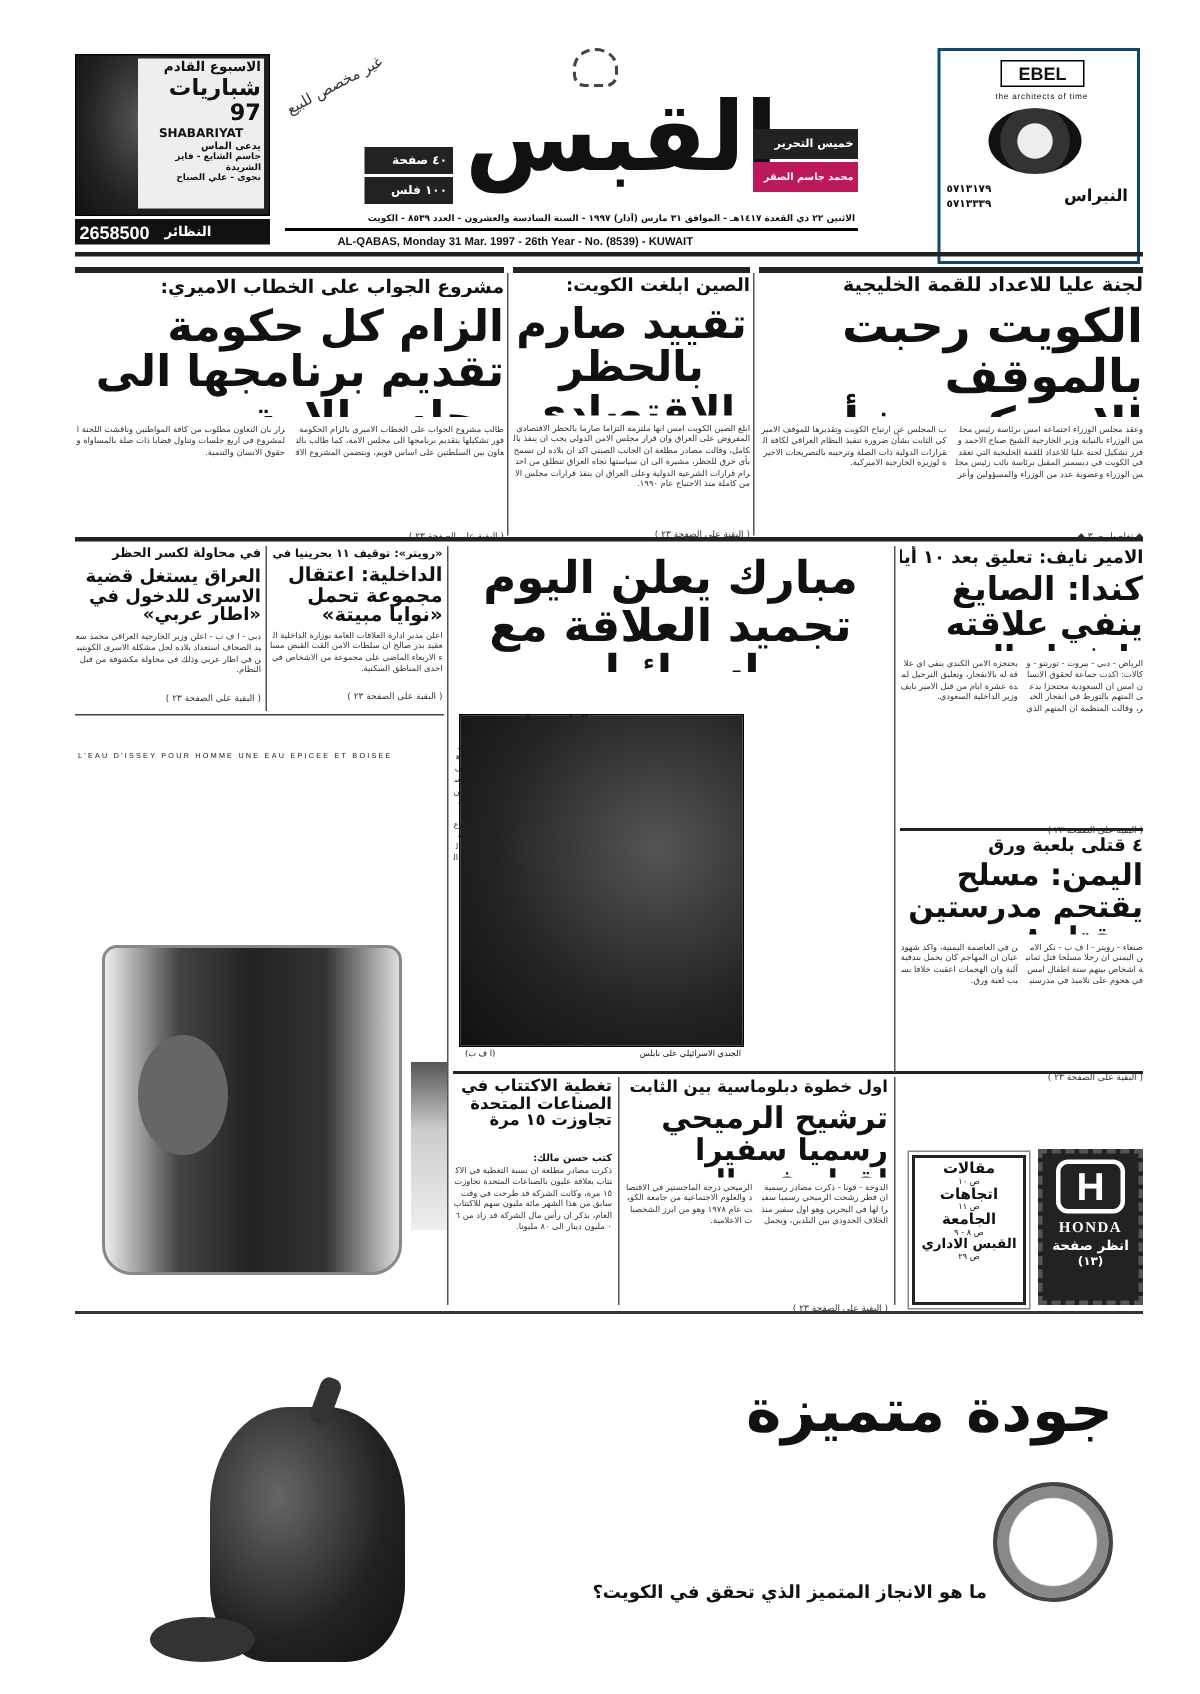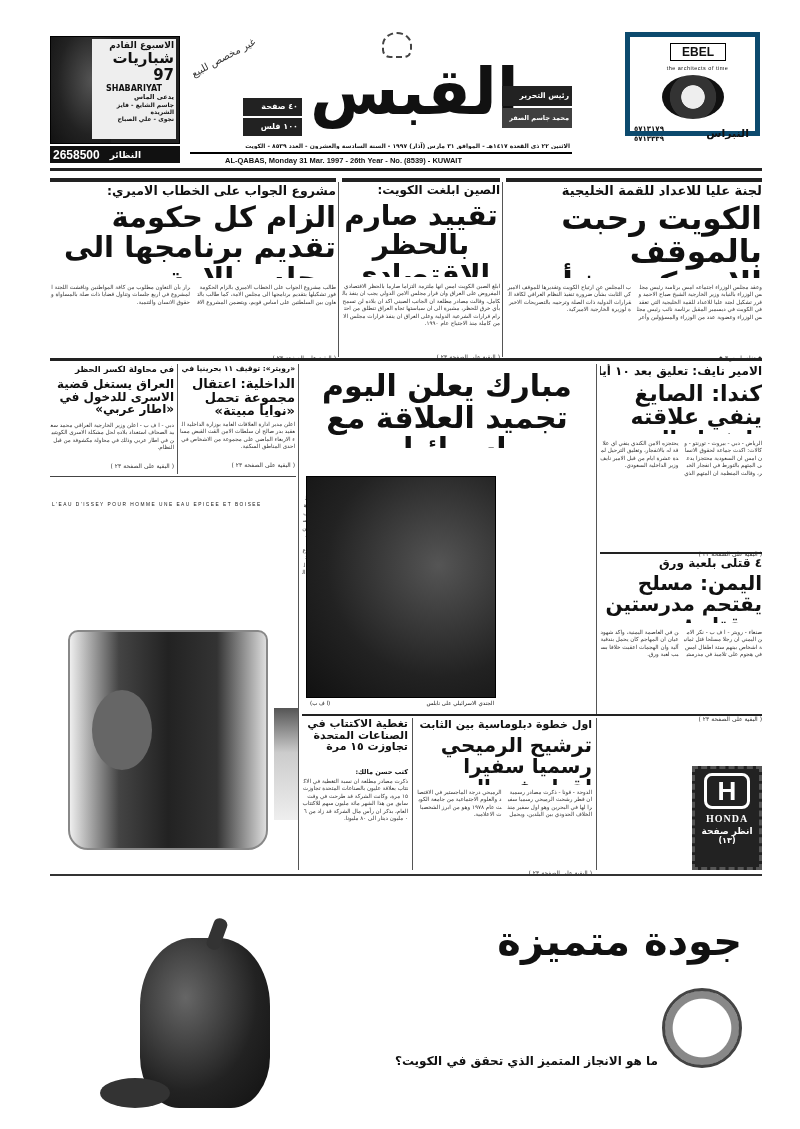--- a/index.html
+++ b/index.html
@@ -57,7 +57,7 @@
   <div class="hr-thin" style="left:150px;top:122px;width:382px;background:#000;height:2px;"></div>
   <div class="abs" style="left:185px;top:126px;width:340px;font-size:7.5px;font-weight:bold;font-family:'Liberation Sans',sans-serif;white-space:nowrap;">AL-QABAS, Monday 31 Mar. 1997 - 26th Year - No. (8539) - KUWAIT</div>
 
-  <div class="abs" style="left:585px;top:2px;width:135px;height:104px;border:5px solid #0c4a6e;">
+  <div class="abs" style="left:585px;top:2px;width:135px;height:144px;border:2px solid #0c4a6e;">
     <div class="abs" style="left:40px;top:6px;width:56px;height:18px;border:1px solid #000;text-align:center;font-weight:bold;font-size:12px;line-height:16px;font-family:'Liberation Sans',sans-serif;">EBEL</div>
     <div class="abs" style="left:0;top:28px;width:135px;text-align:center;font-size:5.5px;font-family:'Liberation Sans',sans-serif;letter-spacing:0.5px;">the architects of time</div>
     <div class="abs" style="left:32px;top:38px;width:62px;height:44px;border-radius:50%;background:radial-gradient(circle,#eee 0 30%,#333 32% 60%,#111 62%);"></div>

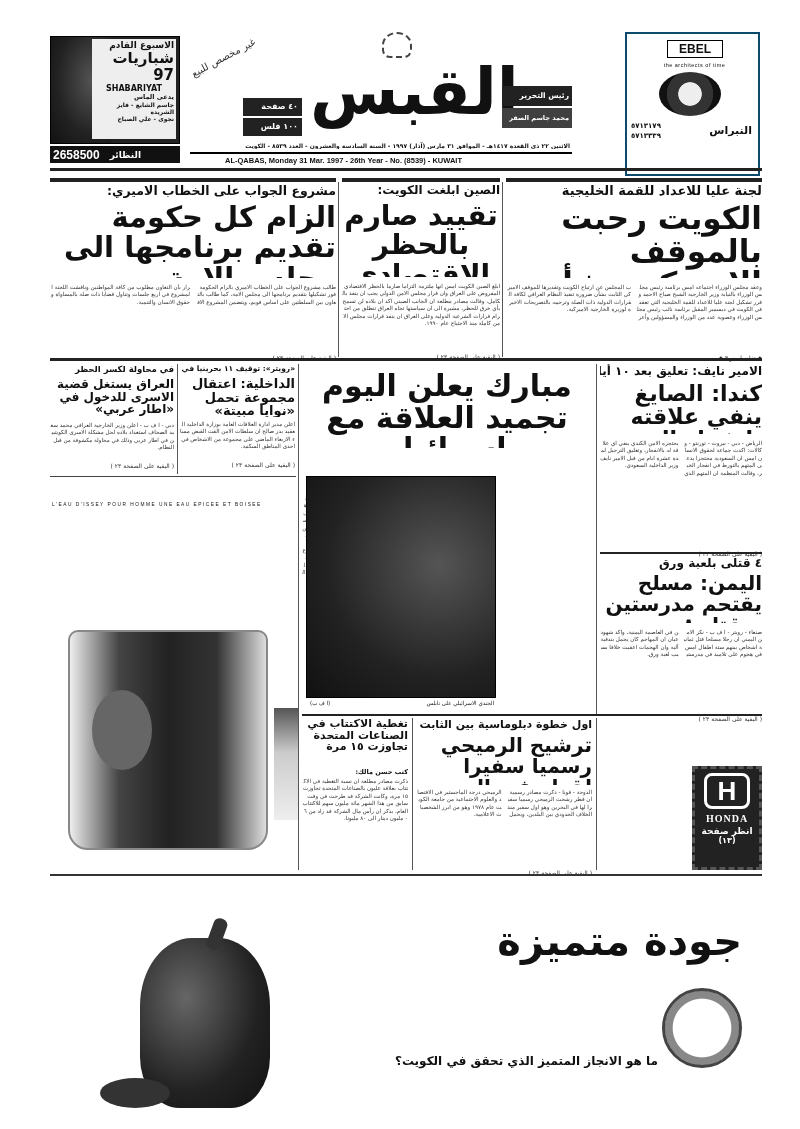--- a/index.html
+++ b/index.html
@@ -49,7 +49,7 @@
   <div class="abs" style="left:270px;top:18px;width:190px;text-align:center;font-size:64px;font-weight:bold;line-height:88px;letter-spacing:-2px;">القبس</div>
 
   <div class="abs" style="left:462px;top:56px;width:70px;height:44px;">
-    <div class="rtl" style="background:#222;color:#fff;font-size:7.5px;font-weight:bold;height:20px;line-height:20px;padding-right:3px;margin-bottom:2px;">رئيس التحرير</div>
+    <div class="rtl" style="background:#222;color:#fff;font-size:7.5px;font-weight:bold;height:20px;line-height:20px;padding-right:3px;margin-bottom:2px;">خميس التحرير</div>
     <div class="rtl" style="background:#404040;color:#fff;font-size:6.5px;font-weight:bold;height:20px;line-height:20px;padding-right:3px;">محمد جاسم الصقر</div>
   </div>
 

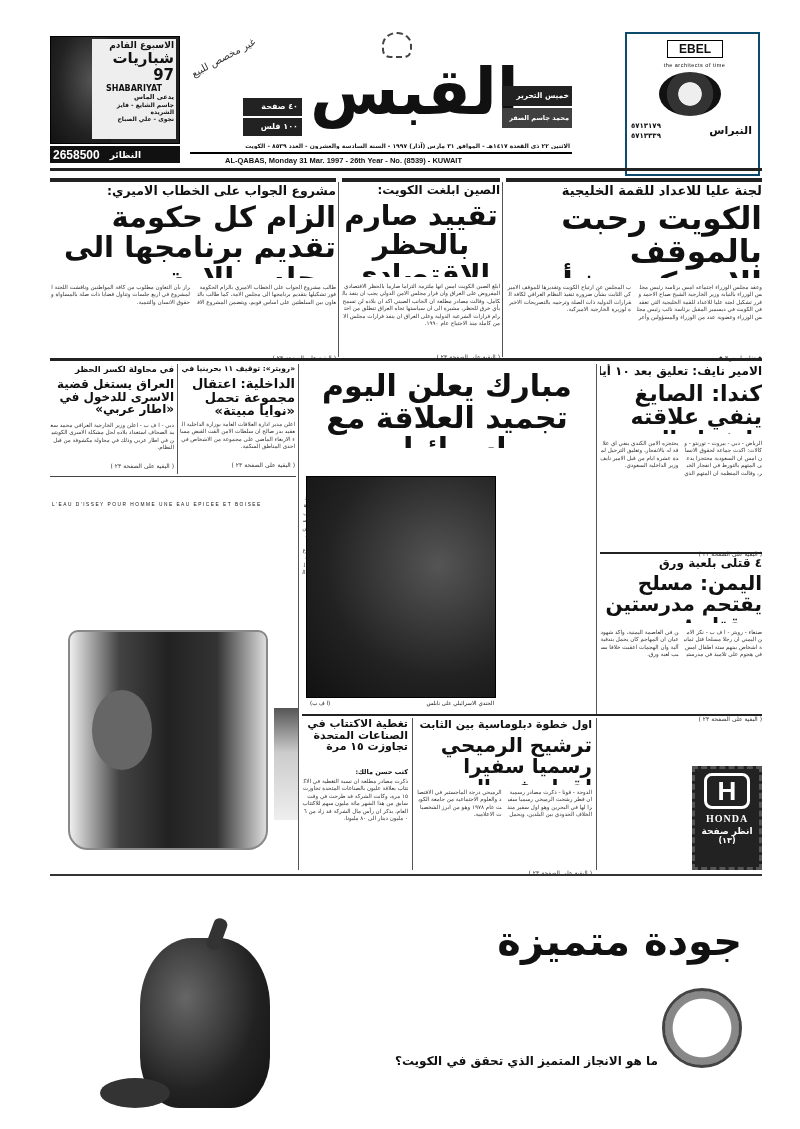--- a/index.html
+++ b/index.html
@@ -50,7 +50,7 @@
 
   <div class="abs" style="left:462px;top:56px;width:70px;height:44px;">
     <div class="rtl" style="background:#222;color:#fff;font-size:7.5px;font-weight:bold;height:20px;line-height:20px;padding-right:3px;margin-bottom:2px;">خميس التحرير</div>
-    <div class="rtl" style="background:#404040;color:#fff;font-size:6.5px;font-weight:bold;height:20px;line-height:20px;padding-right:3px;">محمد جاسم الصقر</div>
+    <div class="rtl" style="background:#be185d;color:#fff;font-size:6.5px;font-weight:bold;height:20px;line-height:20px;padding-right:3px;">محمد جاسم الصقر</div>
   </div>
 
   <div class="abs rtl" style="left:150px;top:112px;width:380px;font-size:6px;font-weight:bold;white-space:nowrap;overflow:hidden;">الاثنين ٢٢ ذي القعدة ١٤١٧هـ - الموافق ٣١ مارس (آذار) ١٩٩٧ - السنة السادسة والعشرون - العدد ٨٥٣٩ - الكويت</div>

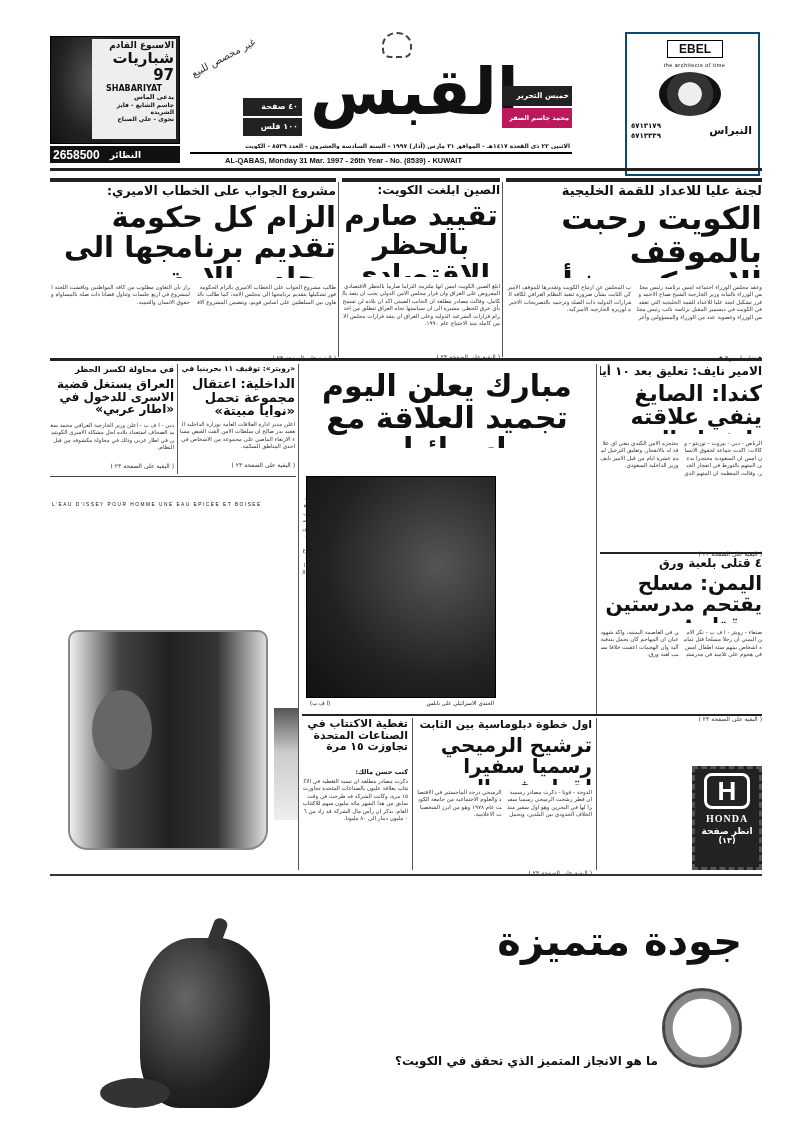--- a/index.html
+++ b/index.html
@@ -167,6 +167,24 @@
     <div class="body-text" style="height:90px;margin-top:2px;">ذكرت مصادر مطلعة ان نسبة التغطية في الاكتتاب بعلاقة عليون بالصناعات المتحدة تجاوزت ١٥ مرة، وكانت الشركة قد طرحت في وقت سابق من هذا الشهر مائة مليون سهم للاكتتاب العام، بذكر ان رأس مال الشركة قد زاد من ٦٠ مليون دينار الى ٨٠ مليونا.</div>
   </div>
 
+  <div class="abs" style="left:568px;top:740px;width:76px;height:100px;border:2px solid #222;outline:1px solid #888;outline-offset:2px;padding:2px;">
+    <div class="rtl" style="text-align:center;">
+      <div style="font-size:10px;font-weight:bold;">مقالات</div>
+      <div style="font-size:5.5px;">ص ١٠</div>
+    </div>
+    <div class="rtl" style="text-align:center;">
+      <div style="font-size:10px;font-weight:bold;">اتجاهات</div>
+      <div style="font-size:5.5px;">ص ١١</div>
+    </div>
+    <div class="rtl" style="text-align:center;">
+      <div style="font-size:10px;font-weight:bold;">الجامعة</div>
+      <div style="font-size:5.5px;">ص ٨ - ٩</div>
+    </div>
+    <div class="rtl" style="text-align:center;">
+      <div style="font-size:9px;font-weight:bold;">القبس الاداري</div>
+      <div style="font-size:5.5px;">ص ٢٩</div>
+    </div>
+  </div>
   <div class="vr" style="left:556px;top:688px;height:152px;"></div>
 
   <div class="abs" style="left:652px;top:736px;width:70px;height:104px;background:#222;border:3px dashed #555;text-align:center;color:#fff;">

